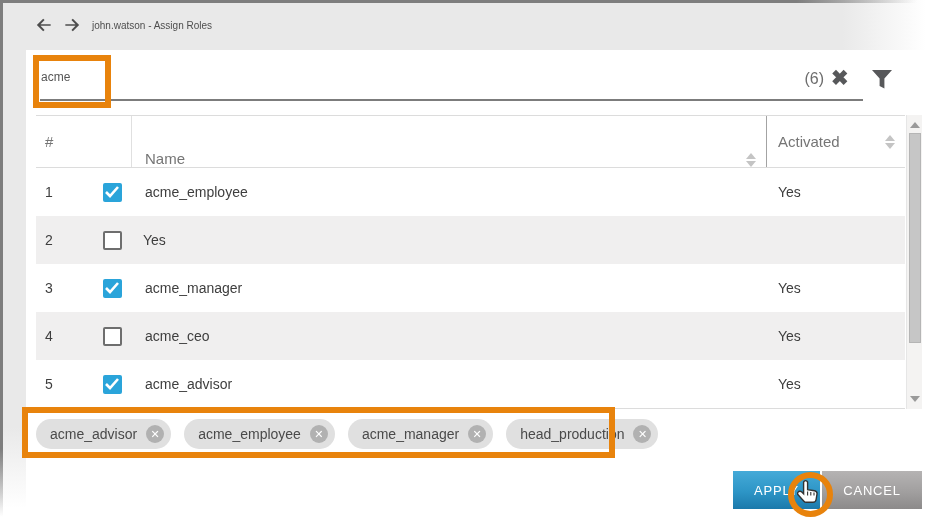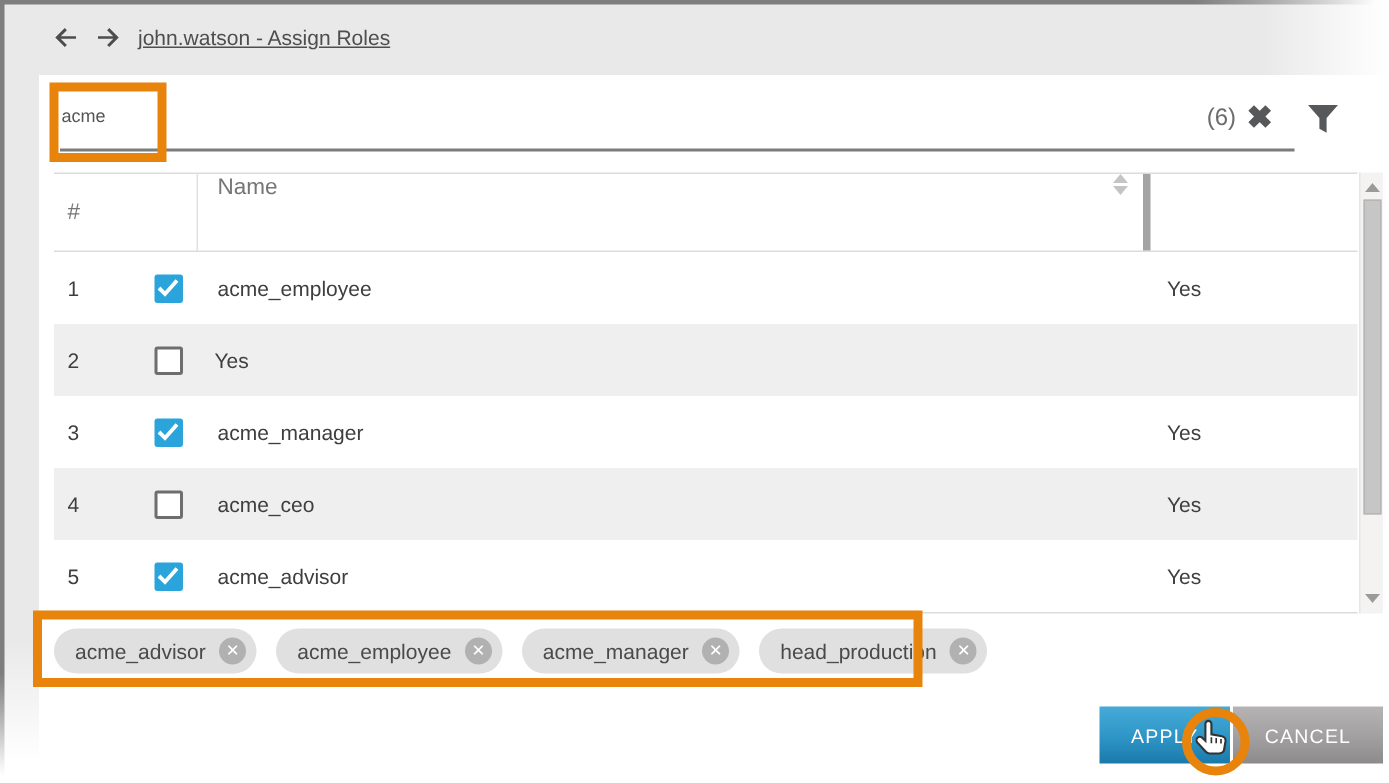--- a/index.html
+++ b/index.html
@@ -24,7 +24,7 @@
   .nav-arrow { width:20px; height:20px; display:inline-block; }
   .nav-back { margin-left:34px; }
   .nav-fwd  { margin-left:8px; }
-  .topbar-title { margin-left:10px; font-size:14px; color:#4e4e4e;text-decoration:underline; }
+  .topbar-title { margin-left:10px; font-size:10px; color:#4e4e4e; }
 
   
   .leftstrip { position:absolute; left:0; top:50px; width:26px; height:472px;

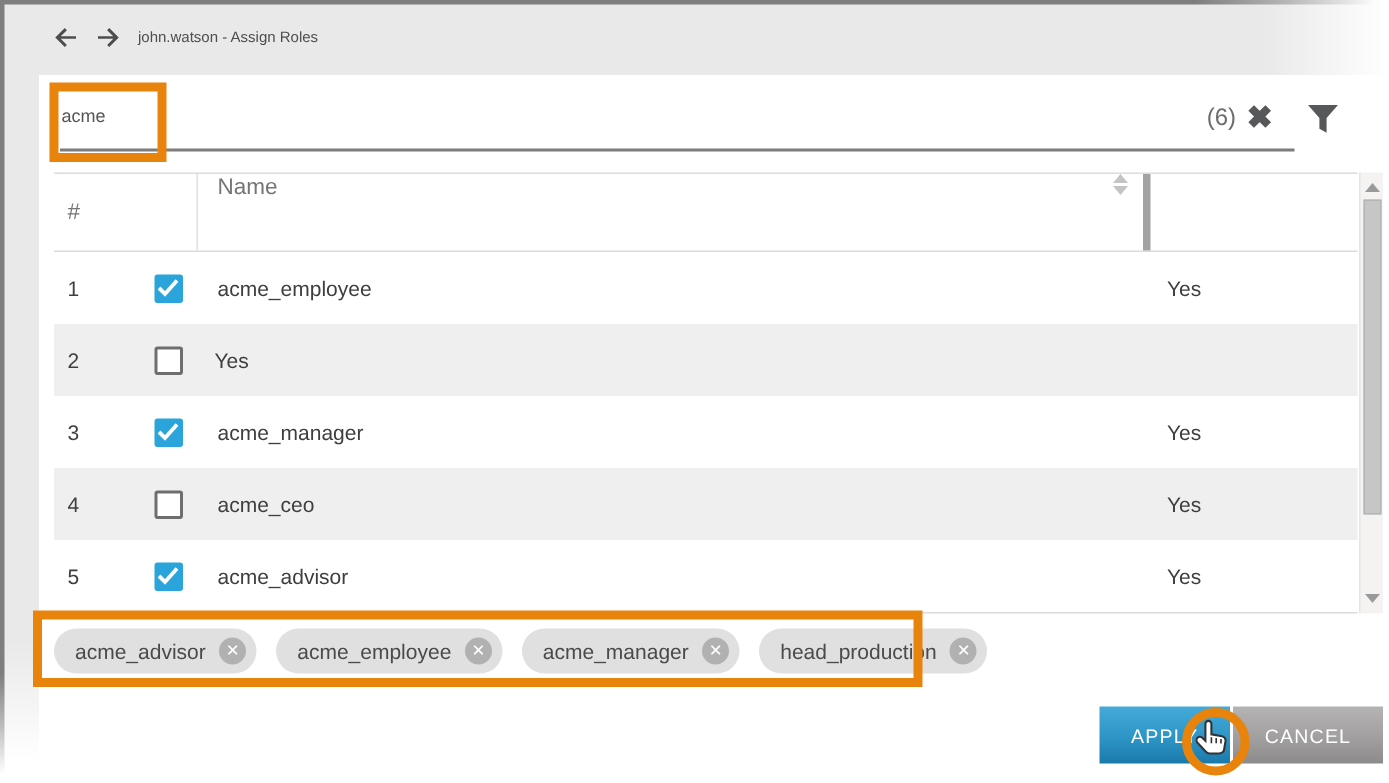--- a/index.html
+++ b/index.html
@@ -137,6 +137,13 @@
             <span class="down"></span>
           </span>
       </div>
+      <div class="th-act">
+        <span>Activated</span>
+        <span class="sort-icon">
+            <span class="up"></span>
+            <span class="down"></span>
+          </span>
+      </div>
     </div>
 
     <div class="trow">

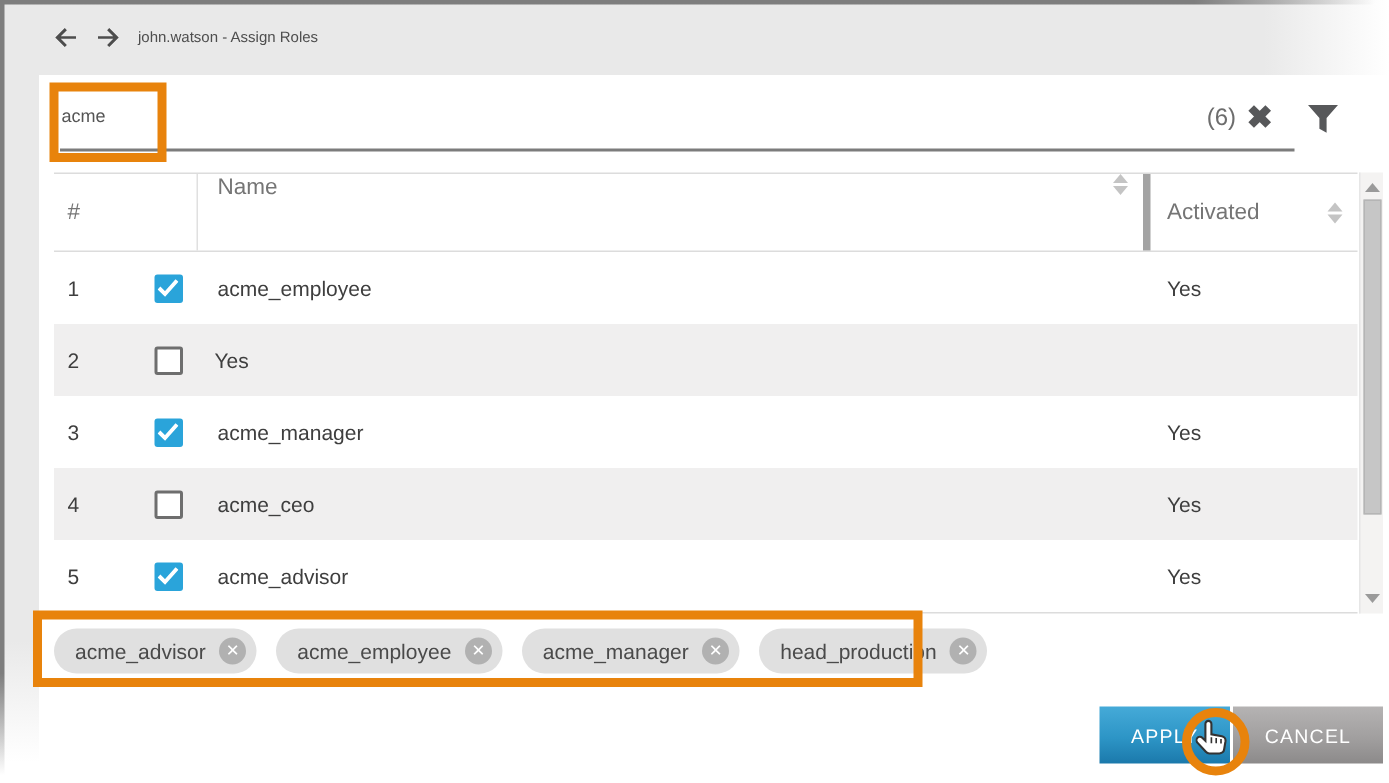--- a/index.html
+++ b/index.html
@@ -49,7 +49,7 @@
   .thead { position:relative; height:52px; border-bottom:1px solid #dcdcdc;
     display:flex; align-items:center; color:#757575; font-size:15px; background:#ffffff; }
   .th-num  { width:96px;  padding-left:9px;  border-right:1px solid #e0e0e0; height:100%; display:flex; align-items:center; }
-  .th-name { width:635px; padding-left:13px; border-right:5px solid #a3a3a3; height:100%; display:flex; align-items:flex-start; justify-content:space-between; }
+  .th-name { width:635px; padding-left:13px; border-right:1px solid #a3a3a3; height:100%; display:flex; align-items:flex-end; justify-content:space-between; }
   .th-act  { width:138px; padding-left:11px; height:100%; display:flex; align-items:center; justify-content:space-between; }
   .sort-icon { display:inline-flex; flex-direction:column; gap:2px; margin-right:10px; cursor:pointer; }
   .sort-icon .up   { width:0; height:0; border-left:5px solid transparent; border-right:5px solid transparent; border-bottom:6px solid #c4c4c4; }

